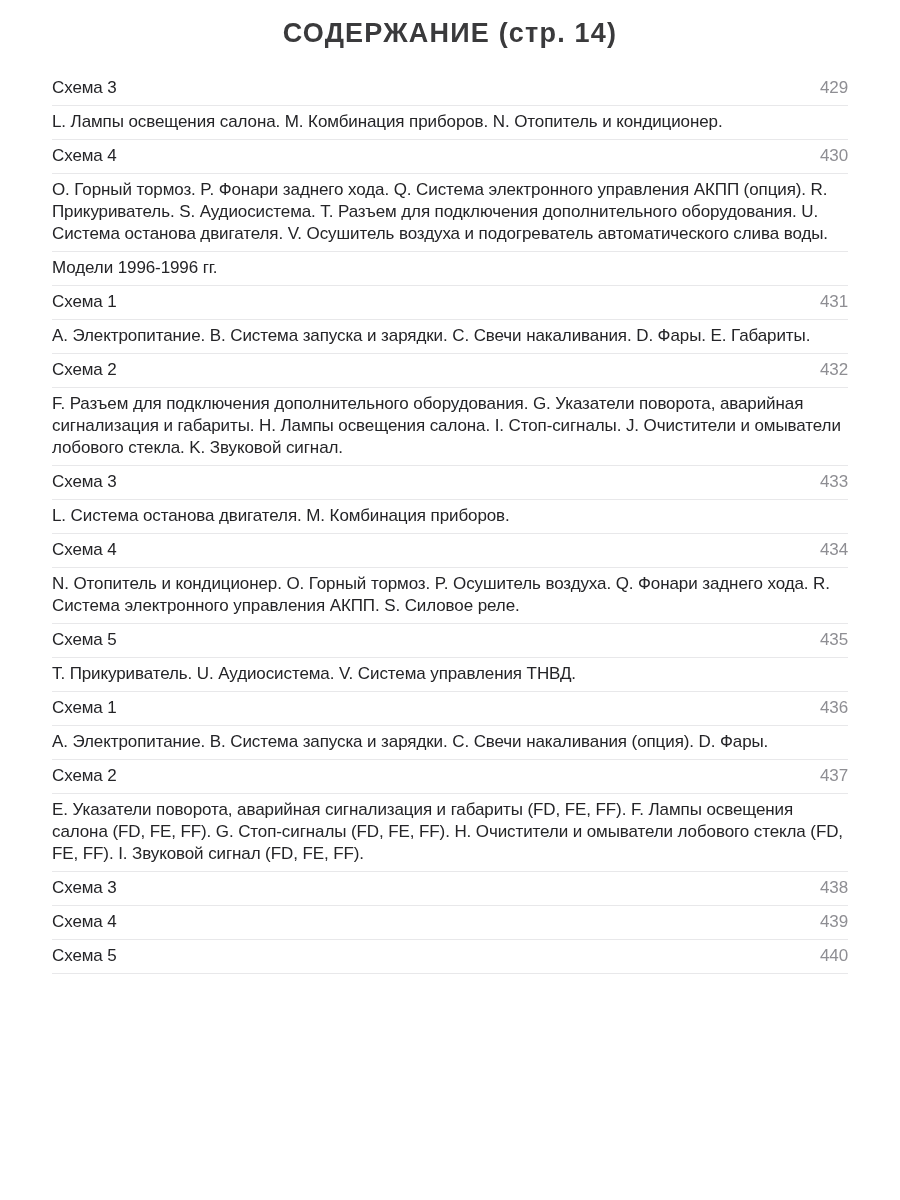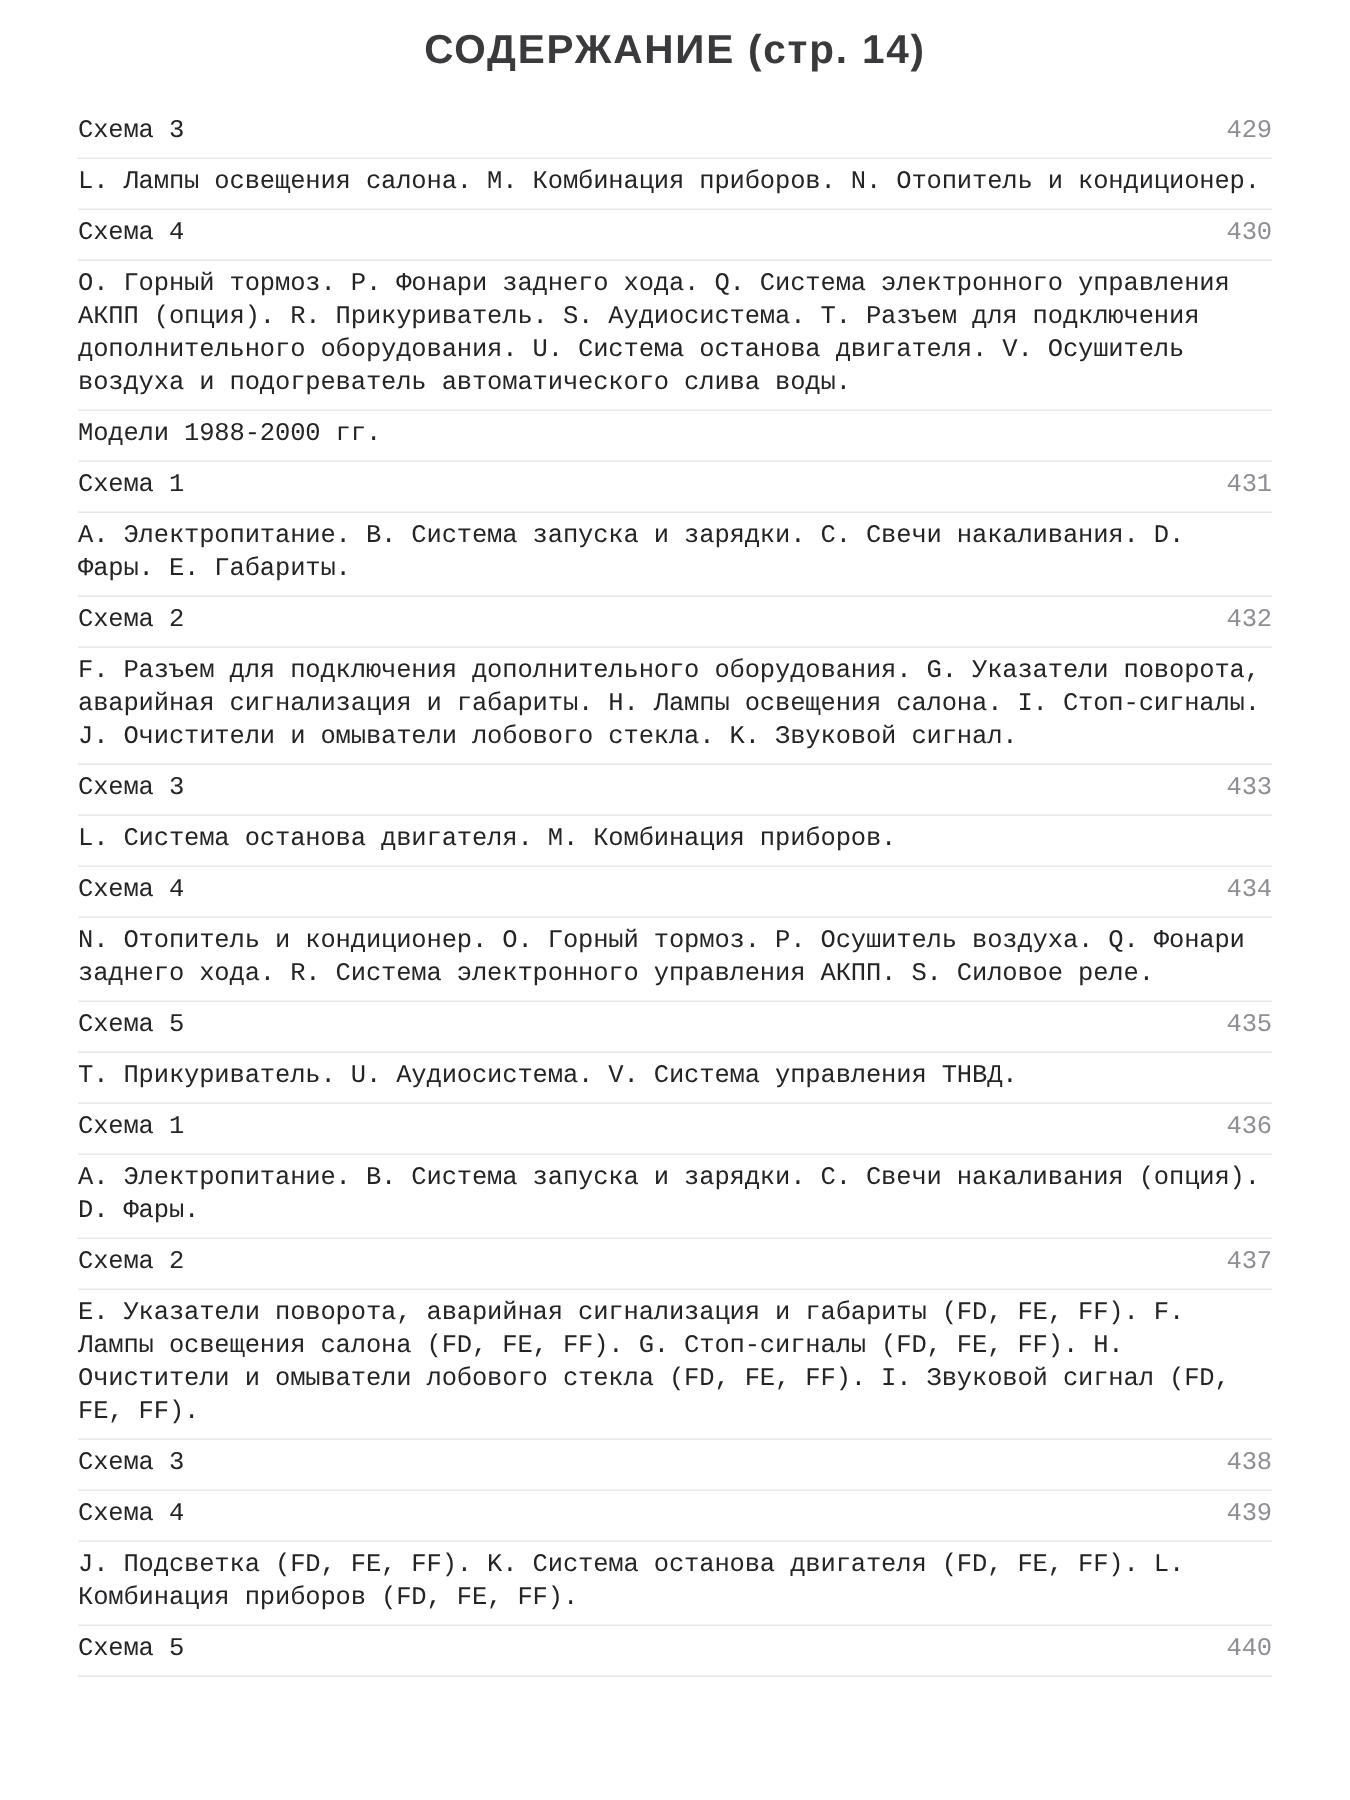--- a/index.html
+++ b/index.html
@@ -33,7 +33,7 @@
     letter-spacing: 1.2px;
     color: var(--title);
   }
-  .toc-list { width: 100%; font-family: Liberation Mono, monospace; }
+  .toc-list { width: 100%; }
   .toc-row {
     border-bottom: 1px solid var(--divider);
     padding: 5px 0 6px 0;

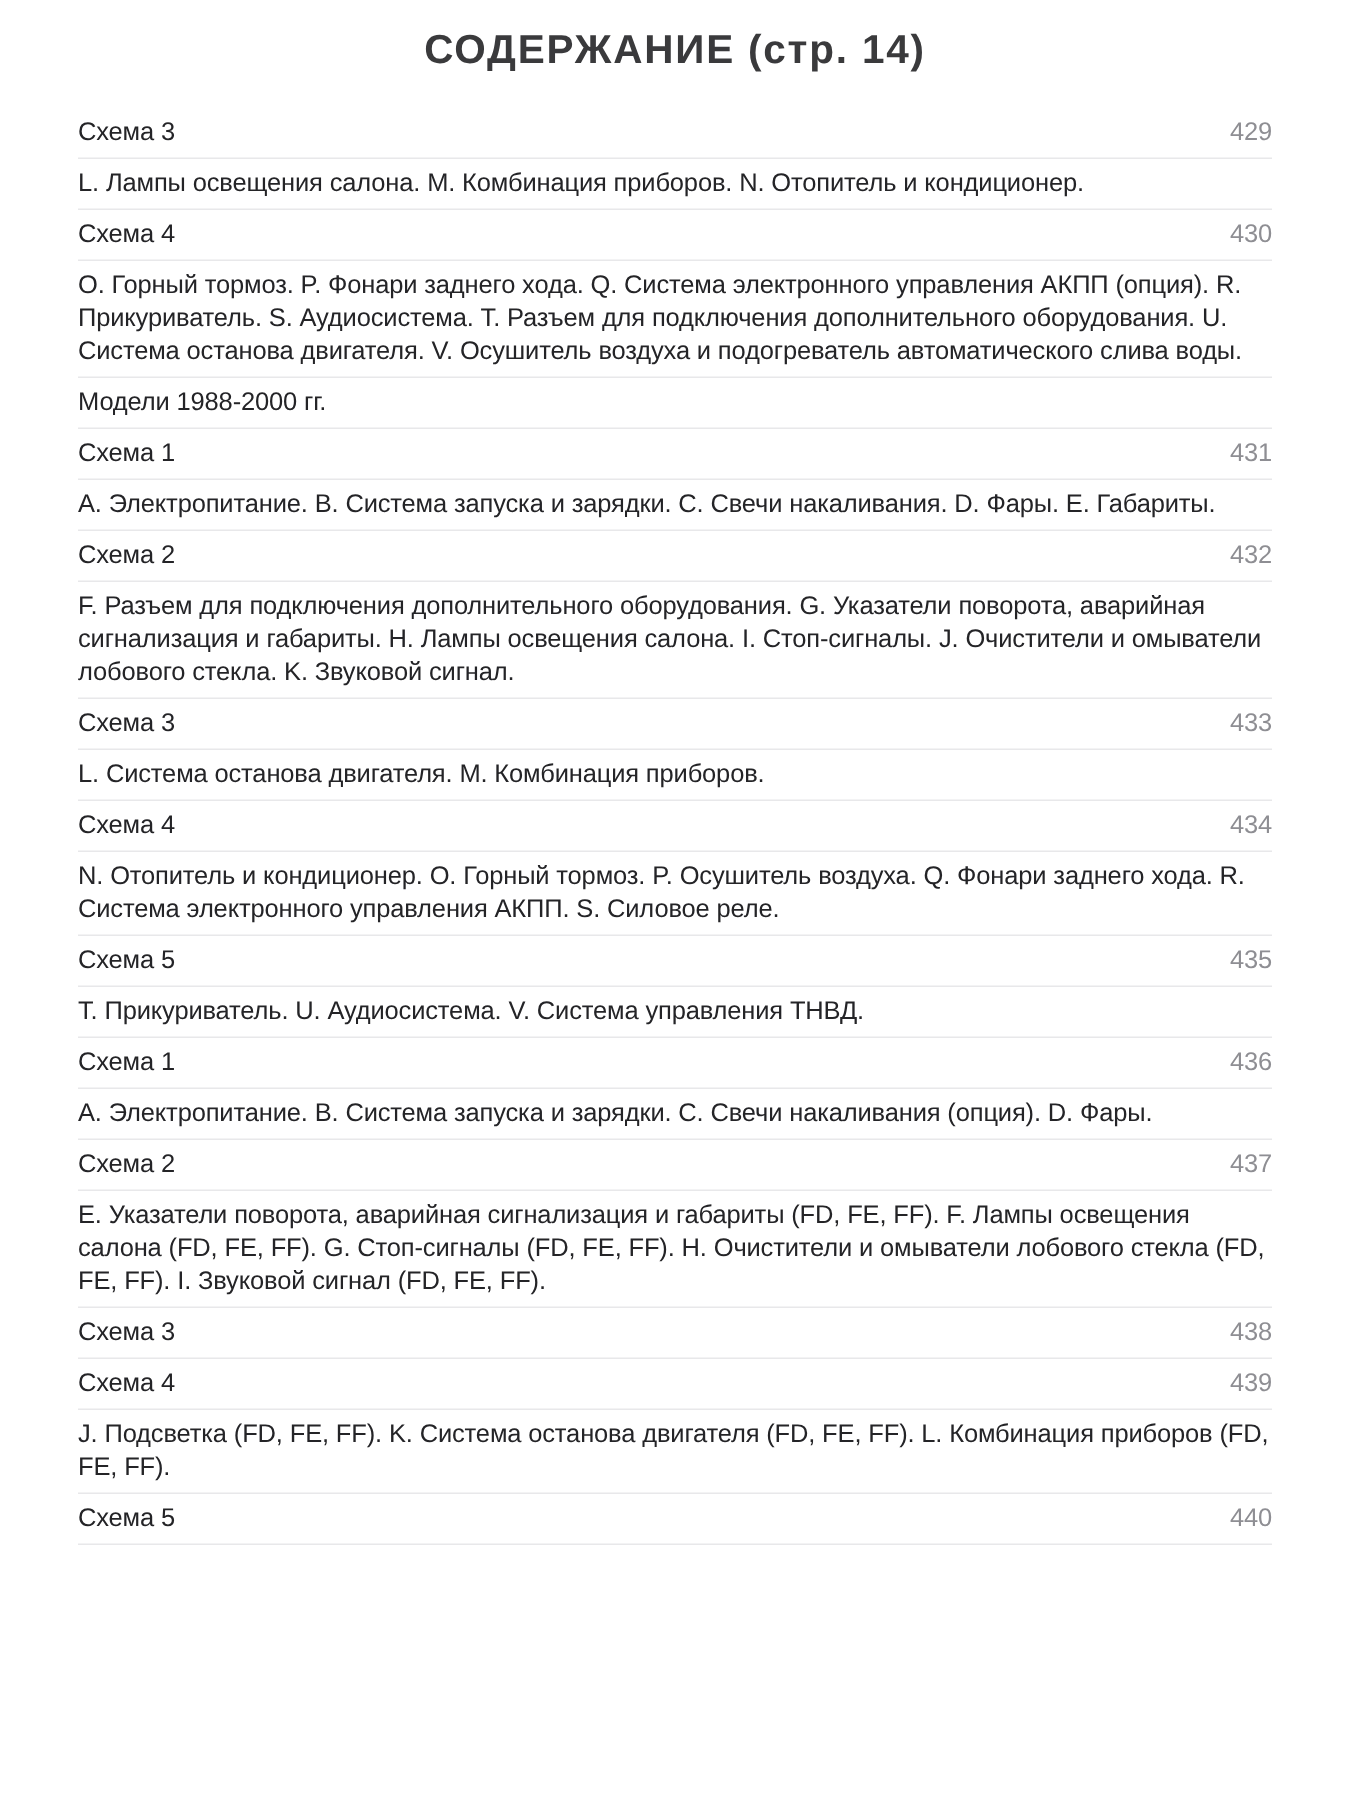--- a/index.html
+++ b/index.html
@@ -75,7 +75,7 @@
         <span class="page-num">430</span>
       </div>
       <div class="toc-row description">O. Горный тормоз. P. Фонари заднего хода. Q. Система электронного управления АКПП (опция). R. Прикуриватель. S. Аудиосистема. T. Разъем для подключения дополнительного оборудования. U. Система останова двигателя. V. Осушитель воздуха и подогреватель автоматического слива воды.</div>
-      <div class="toc-row section">Модели 1988-2000 гг.</div>
+      <div class="toc-row section">Модели 1996-1996 гг.</div>
       <div class="toc-row entry">
         <span class="entry-label">Схема 1</span>
         <span class="page-num">431</span>

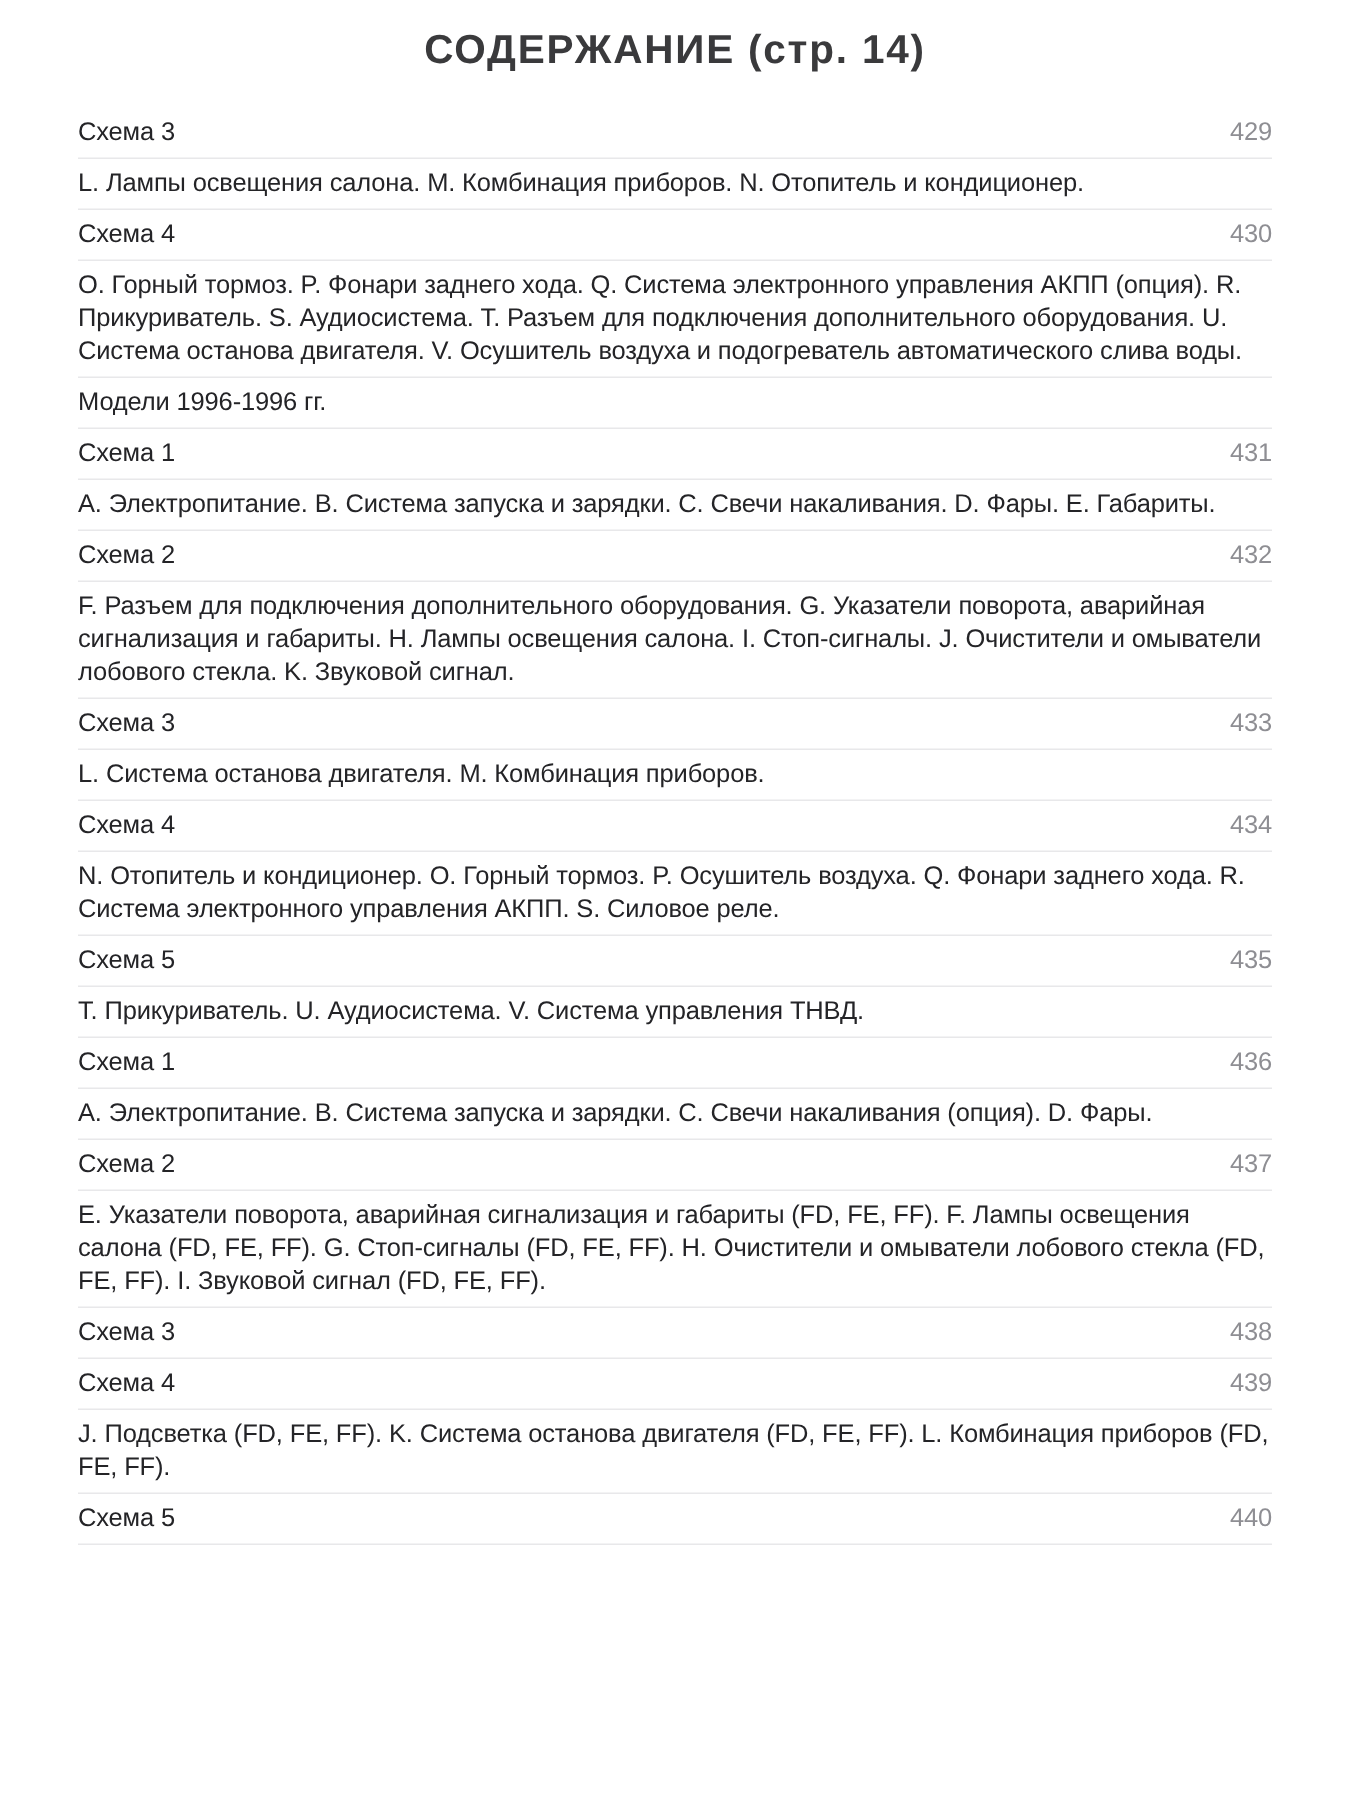--- a/index.html
+++ b/index.html
@@ -119,7 +119,6 @@
         <span class="entry-label">Схема 4</span>
         <span class="page-num">439</span>
       </div>
-      <div class="toc-row description">J. Подсветка (FD, FE, FF). K. Система останова двигателя (FD, FE, FF). L. Комбинация приборов (FD, FE, FF).</div>
       <div class="toc-row entry">
         <span class="entry-label">Схема 5</span>
         <span class="page-num">440</span>

